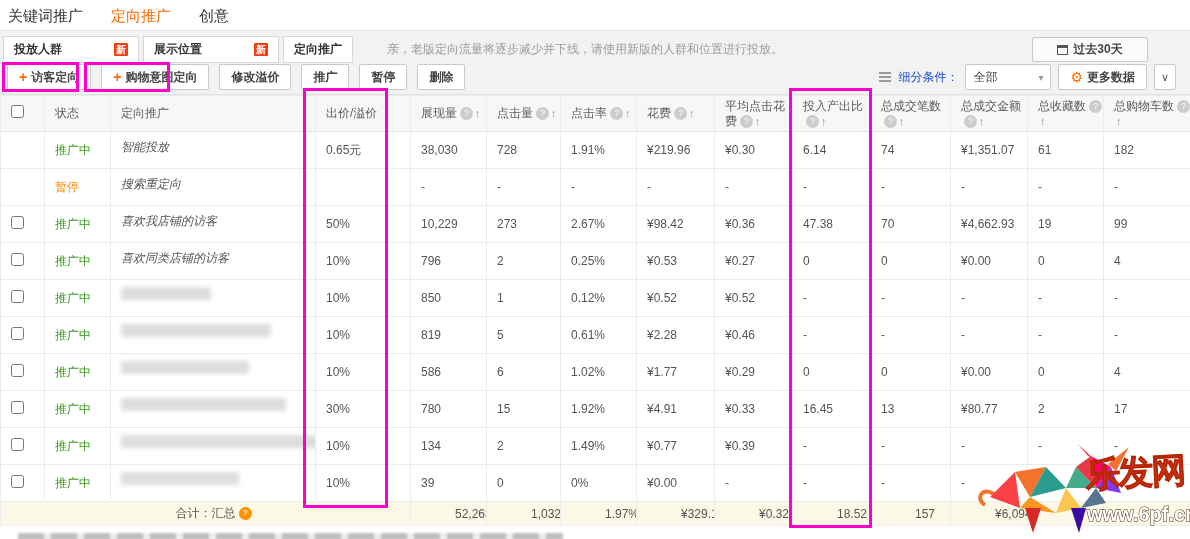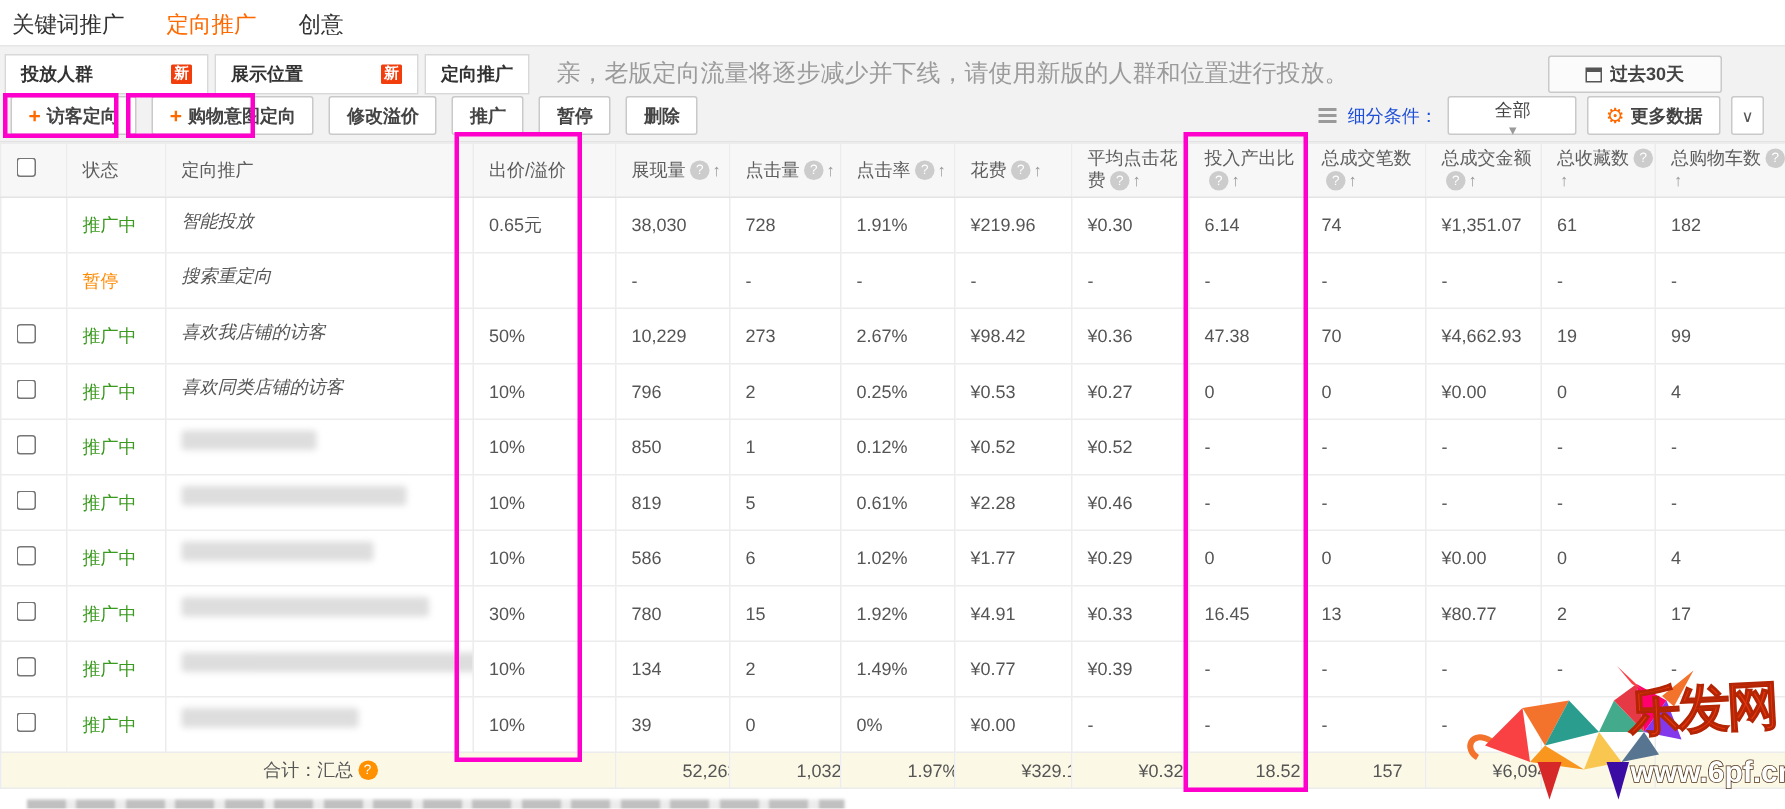--- a/index.html
+++ b/index.html
@@ -23,7 +23,7 @@
             padding:0 10px; font-size:12px; font-weight:bold; margin-right:4px; cursor:pointer;gap:48px; }
   .badge-new { display:inline-block; background:#f23d0c; color:#fff; font-size:10px; font-weight:bold;
                line-height:13px; padding:0 2px; margin-left:4px; border-radius:1px; }
-  .notice { font-size:16px; color:#9b9b9b; margin-left:14px; font-weight:normal; }
+  .notice { font-size:12px; color:#9b9b9b; margin-left:30px; font-weight:normal; }
   .date-btn { position:absolute; top:6px; right:42px; width:116px; height:25px; background:#fbfbfb;
               border:1px solid #c9c9c9; border-radius:2px; font-size:12px; font-weight:bold; color:#444;
               display:flex; align-items:center; justify-content:center; gap:5px; cursor:pointer; }

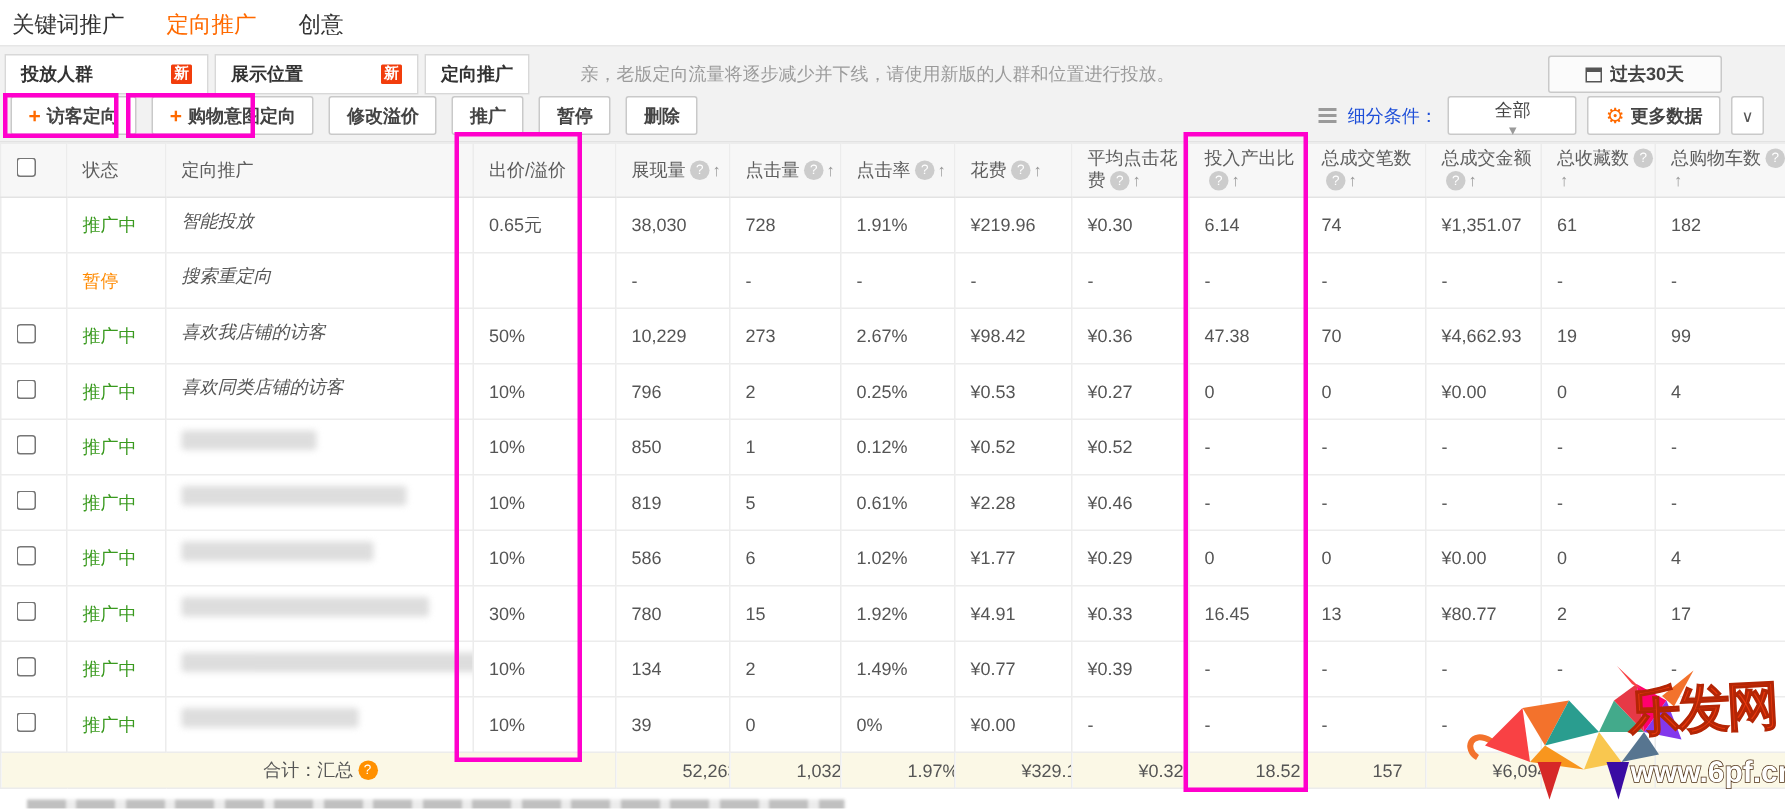--- a/index.html
+++ b/index.html
@@ -38,7 +38,7 @@
   .filter-label { font-size:12px; color:#1d4ed8; }
   .select-box { width:86px; height:26px; background:#fff; border:1px solid #c9c9c9; border-radius:2px;
                 font-size:12px; color:#444; display:flex; align-items:center; justify-content:space-between;
-                padding:0 7px; cursor:pointer;flex-direction:column; }
+                padding:0 7px; cursor:pointer; }
   .caret { color:#9a9a9a; font-size:10px; }
   .gear { color:var(--accent); font-size:14px; margin-right:4px; }
   .chev-btn { width:22px; height:26px; background:#fff; border:1px solid #c9c9c9; border-radius:2px;

